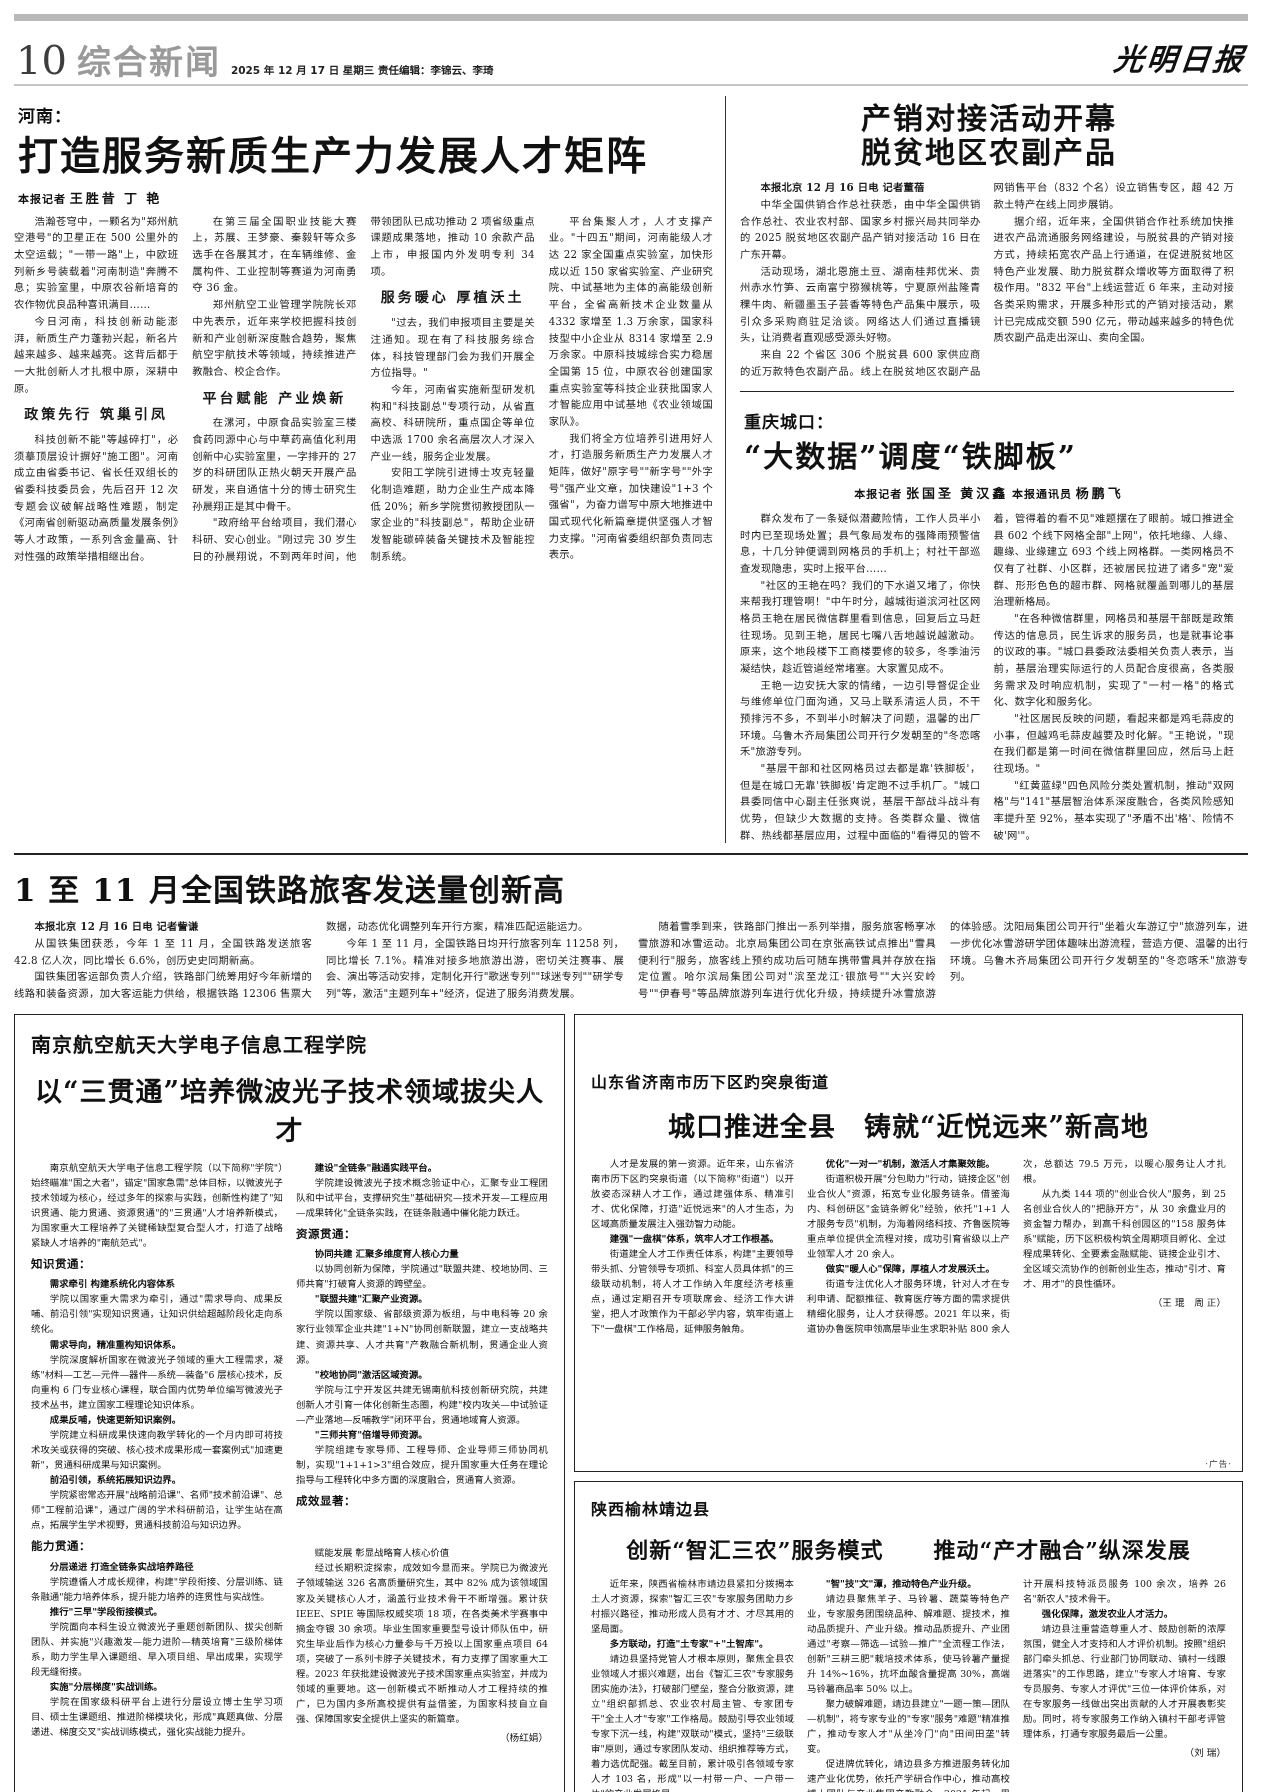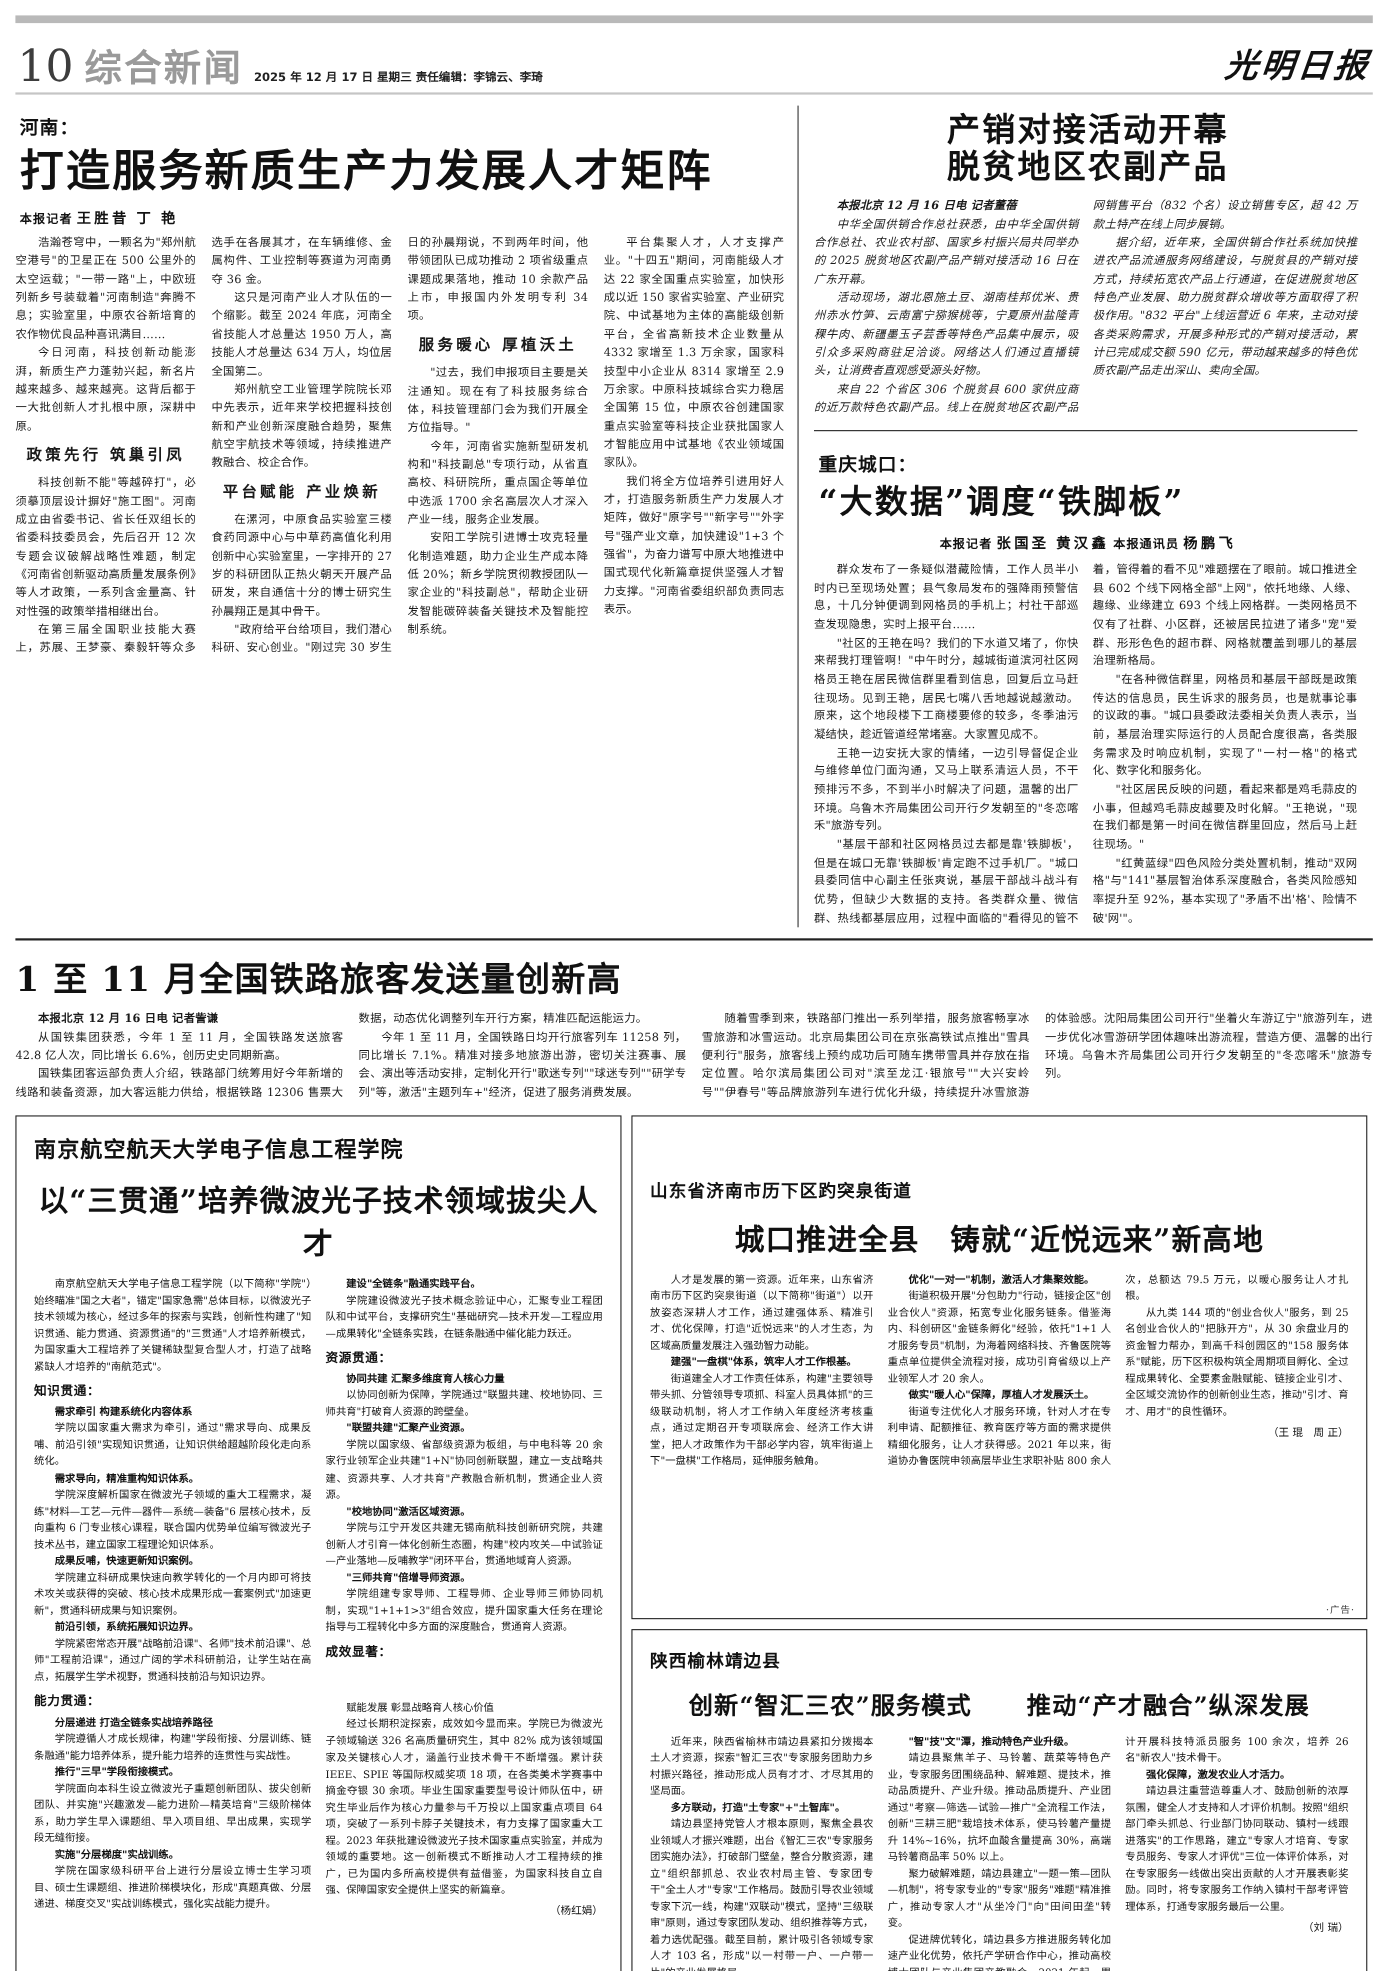--- a/index.html
+++ b/index.html
@@ -128,7 +128,7 @@
           <div class="hl-main sm">产销对接活动开幕</div>
           <div class="hl-main sm">脱贫地区农副产品</div>
         </div>
-        <div class="body-col cols2" style="margin-top:10px;font-style:italic;">
+        <div class="body-col cols2" style="margin-top:10px;">
           <p style="font-weight:bold;">本报北京 12 月 16 日电   记者董蓓</p>
           <p>中华全国供销合作总社获悉，由中华全国供销合作总社、农业农村部、国家乡村振兴局共同举办的 2025 脱贫地区农副产品产销对接活动 16 日在广东开幕。</p>
           <p>活动现场，湖北恩施土豆、湖南桂邦优米、贵州赤水竹笋、云南富宁猕猴桃等，宁夏原州盐隆青稞牛肉、新疆墨玉子芸香等特色产品集中展示，吸引众多采购商驻足洽谈。网络达人们通过直播镜头，让消费者直观感受源头好物。</p>

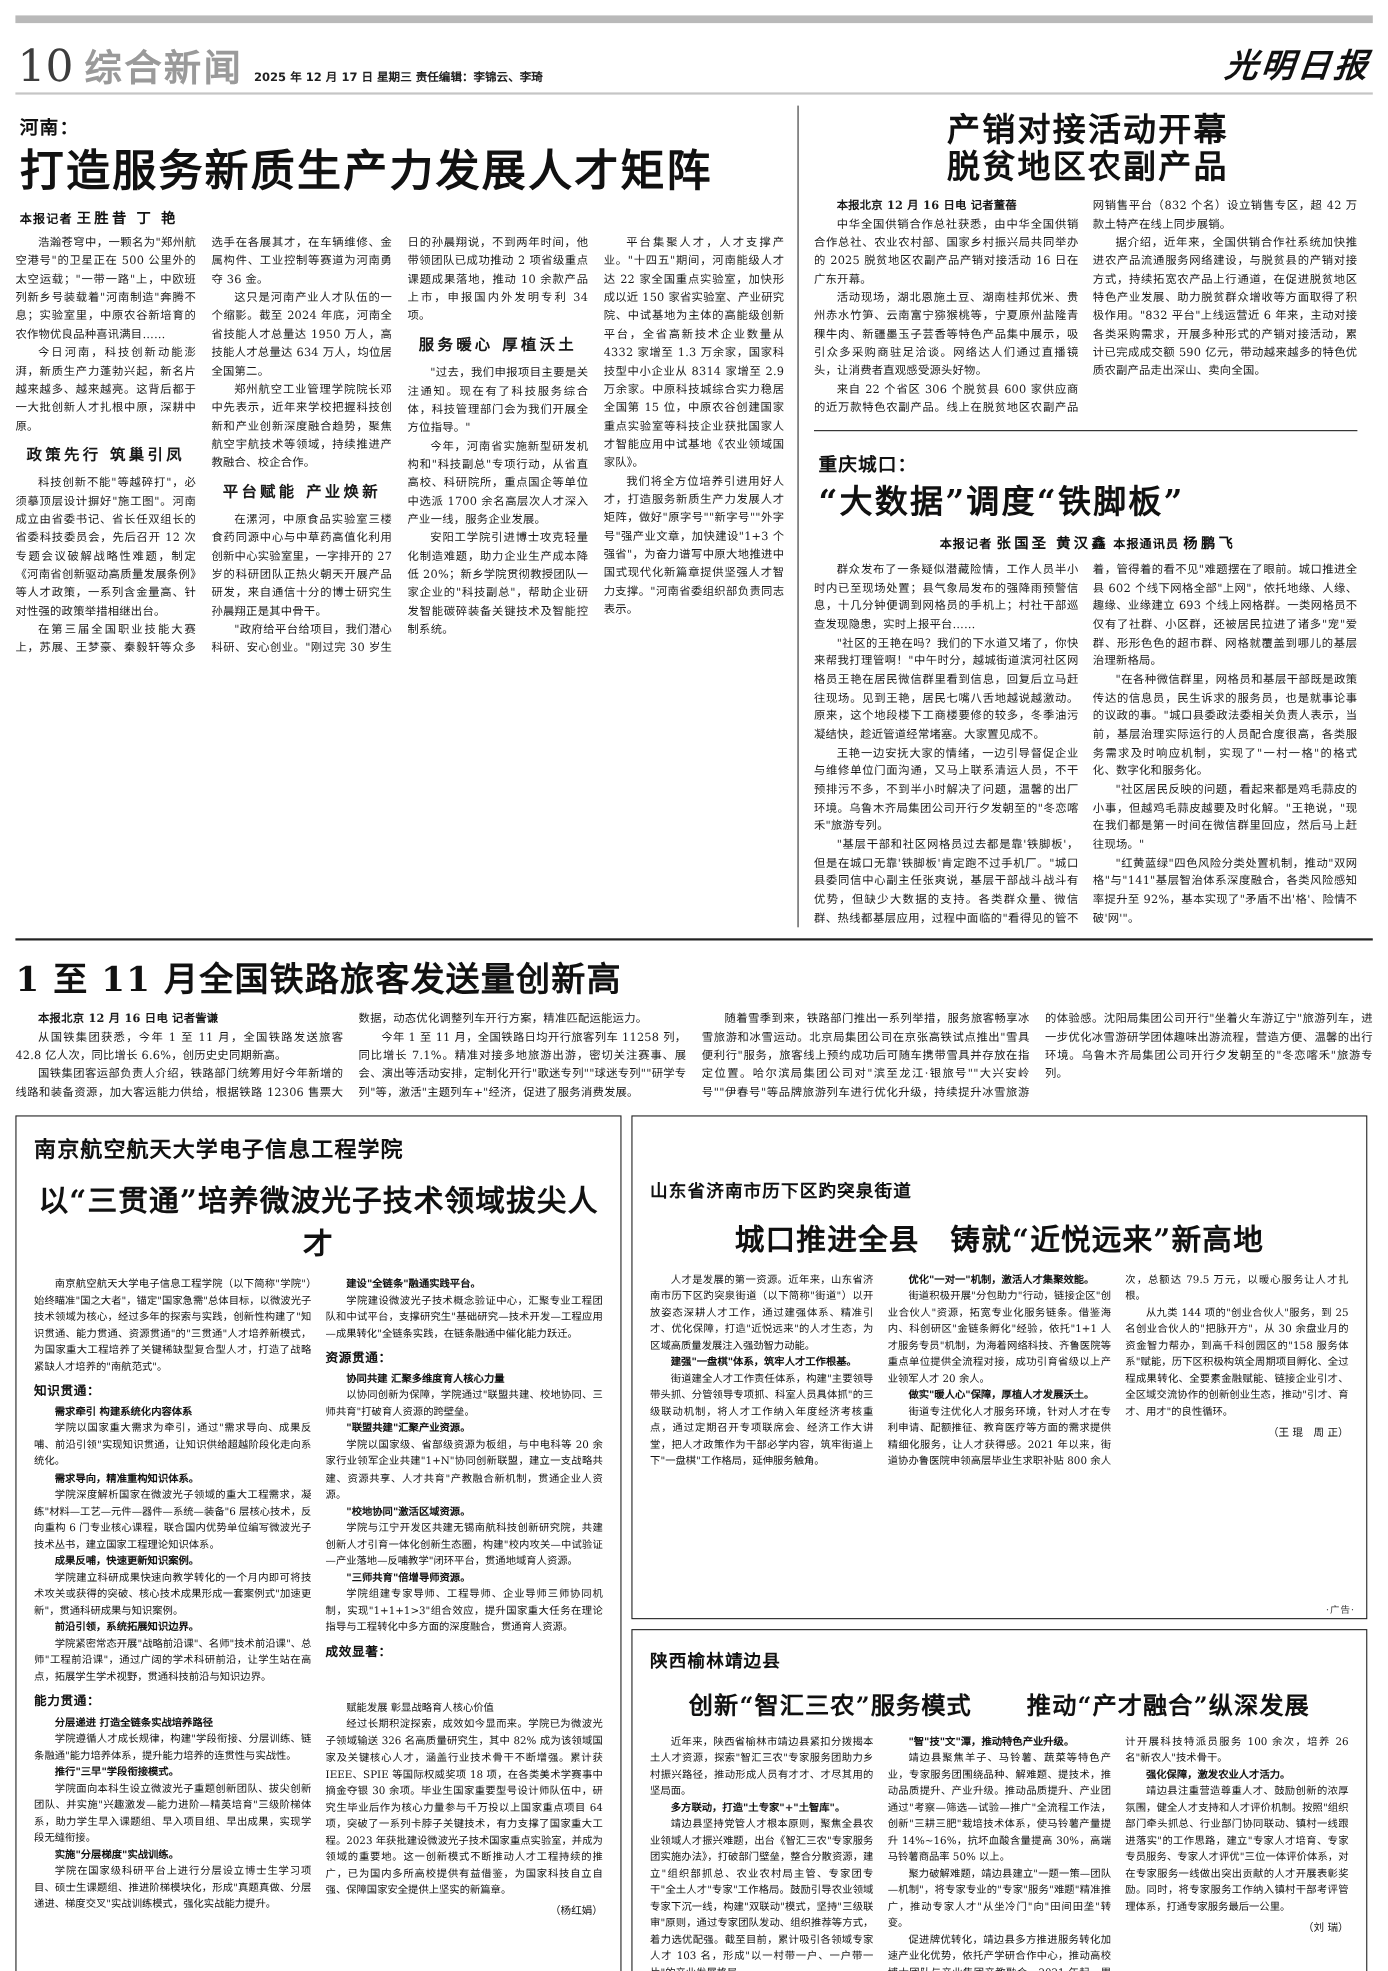--- a/index.html
+++ b/index.html
@@ -105,7 +105,6 @@
         <div class="sub-h">政策先行   筑巢引凤</div>
         <p>科技创新不能"等越碎打"，必须摹顶层设计摒好"施工图"。河南成立由省委书记、省长任双组长的省委科技委员会，先后召开 12 次专题会议破解战略性难题，制定《河南省创新驱动高质量发展条例》等人才政策，一系列含金量高、针对性强的政策举措相继出台。</p>
         <p>在第三届全国职业技能大赛上，苏展、王梦豪、秦毅轩等众多选手在各展其才，在车辆维修、金属构件、工业控制等赛道为河南勇夺 36 金。</p>
-        <p>这只是河南产业人才队伍的一个缩影。截至 2024 年底，河南全省技能人才总量达 1950 万人，高技能人才总量达 634 万人，均位居全国第二。</p>
         <p>郑州航空工业管理学院院长邓中先表示，近年来学校把握科技创新和产业创新深度融合趋势，聚焦航空宇航技术等领域，持续推进产教融合、校企合作。</p>
 
         <div class="sub-h">平台赋能   产业焕新</div>

